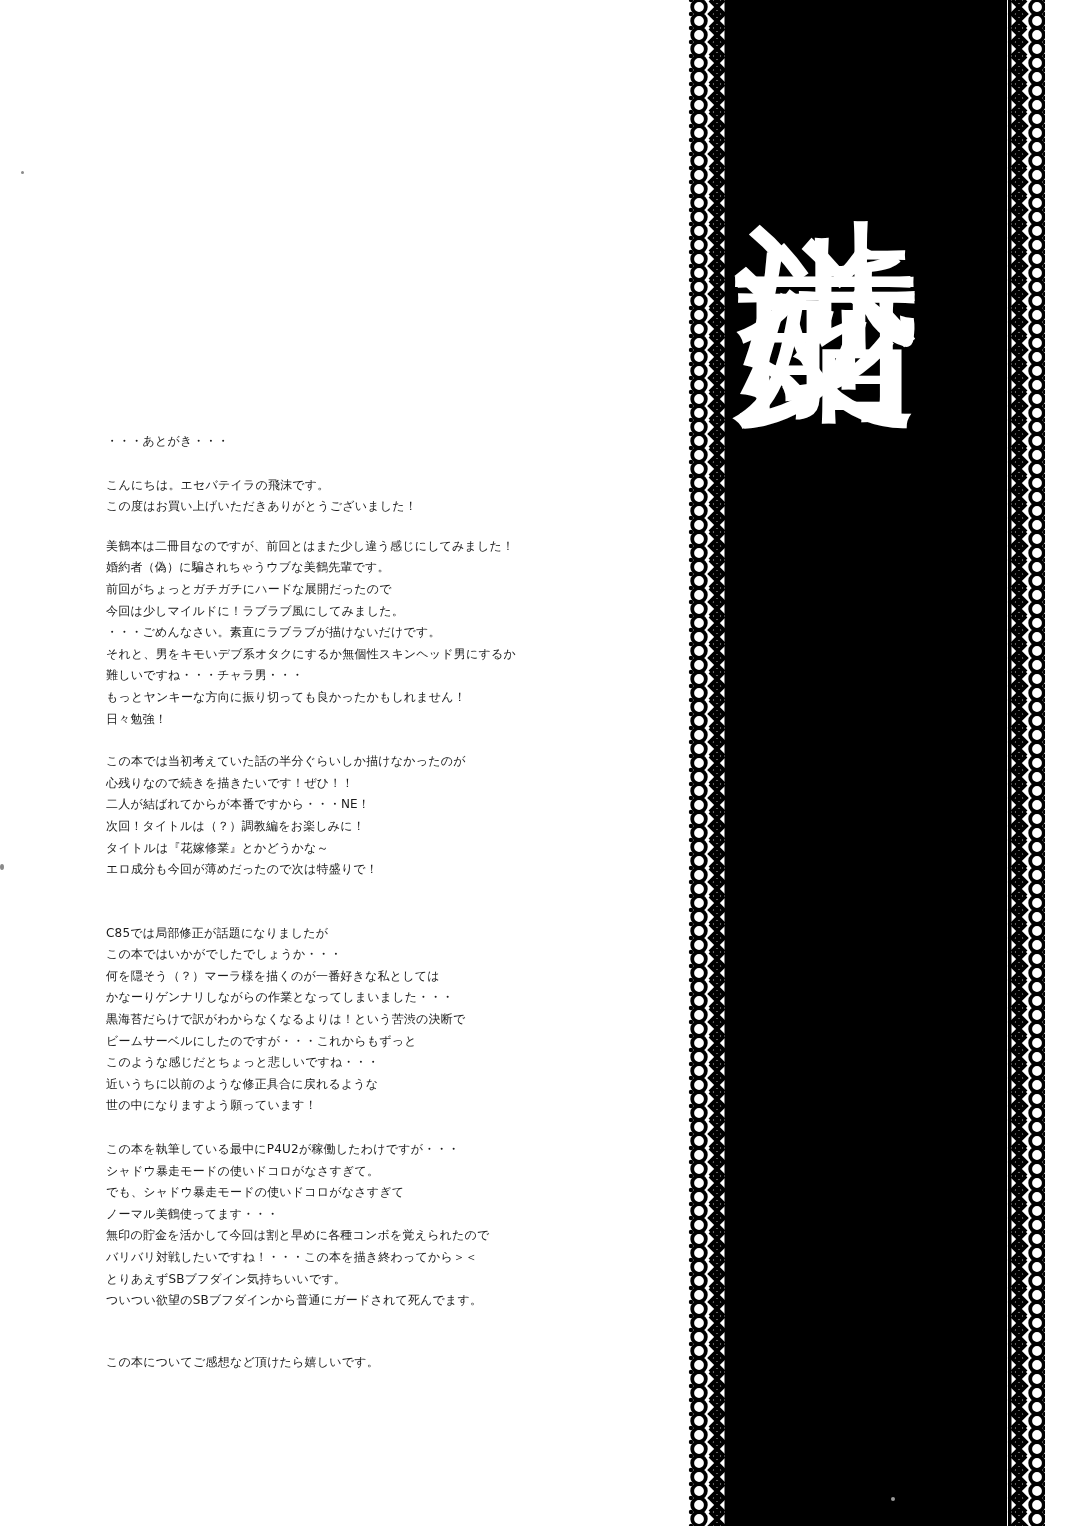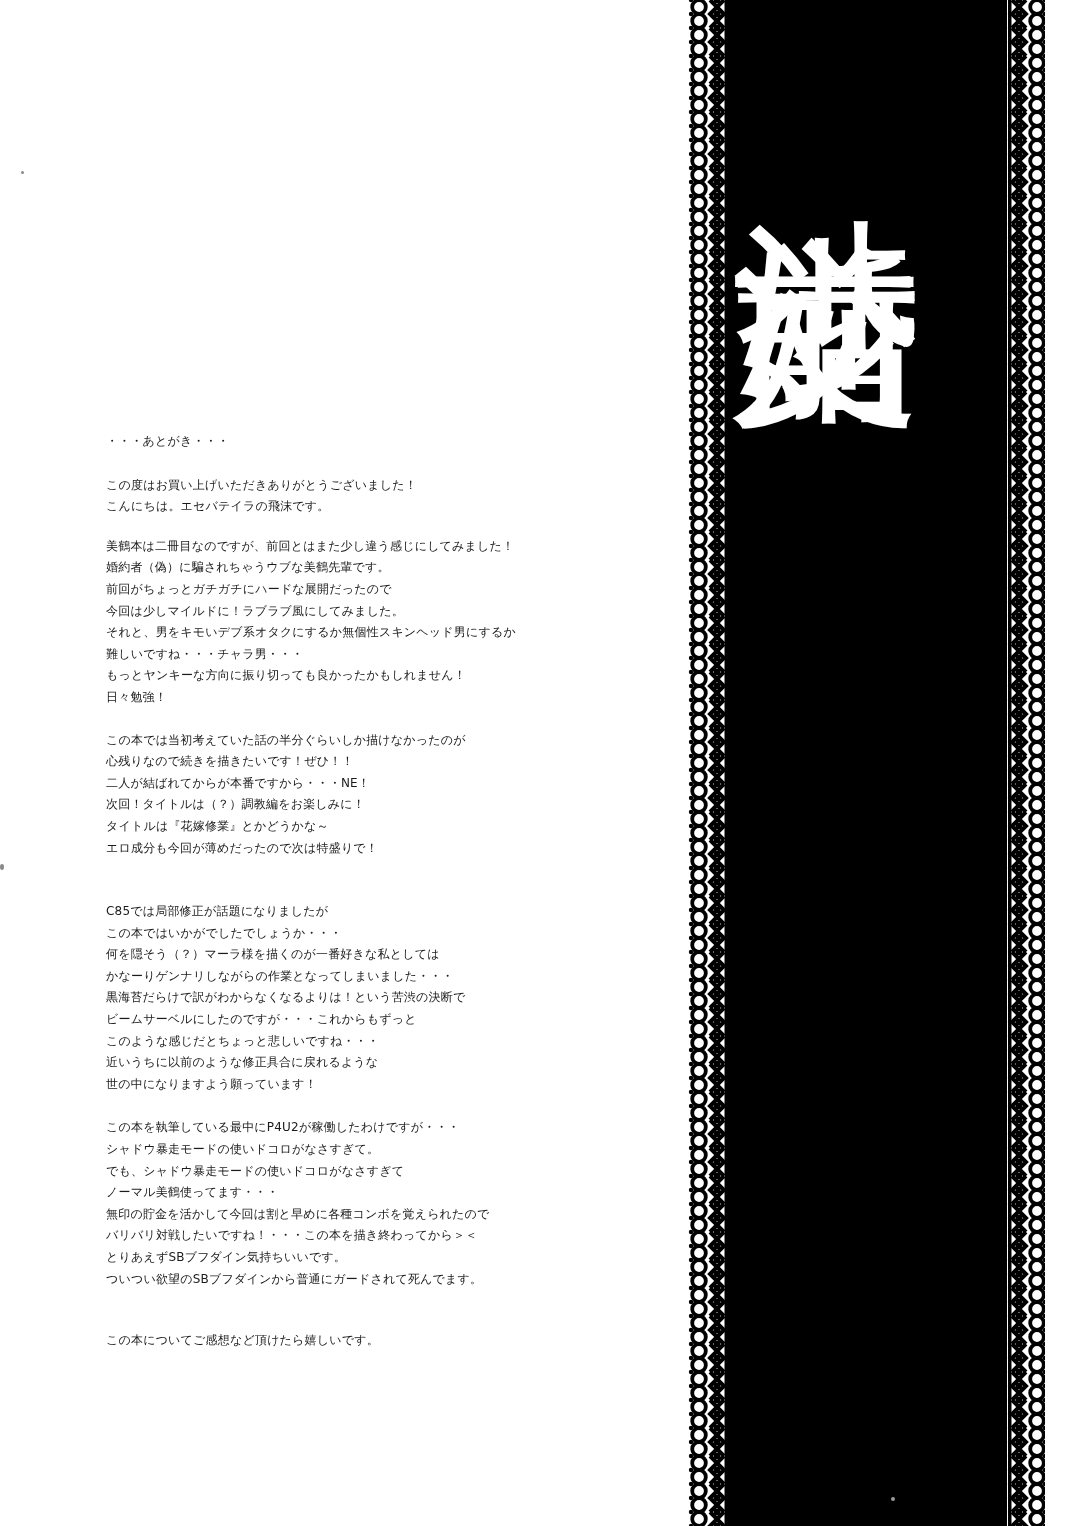--- a/index.html
+++ b/index.html
@@ -70,8 +70,8 @@
     <div class="heading">・・・あとがき・・・</div>
     <div>
         <div class="para para-1">
+          <div class="line">こんにちは。エセバテイラの飛沫です。</div>
           <div class="line">この度はお買い上げいただきありがとうございました！</div>
-          <div class="line">こんにちは。エセバテイラの飛沫です。</div>
         </div>
         <div class="para para-2">
           <div class="line">美鶴本は二冊目なのですが、前回とはまた少し違う感じにしてみました！</div>

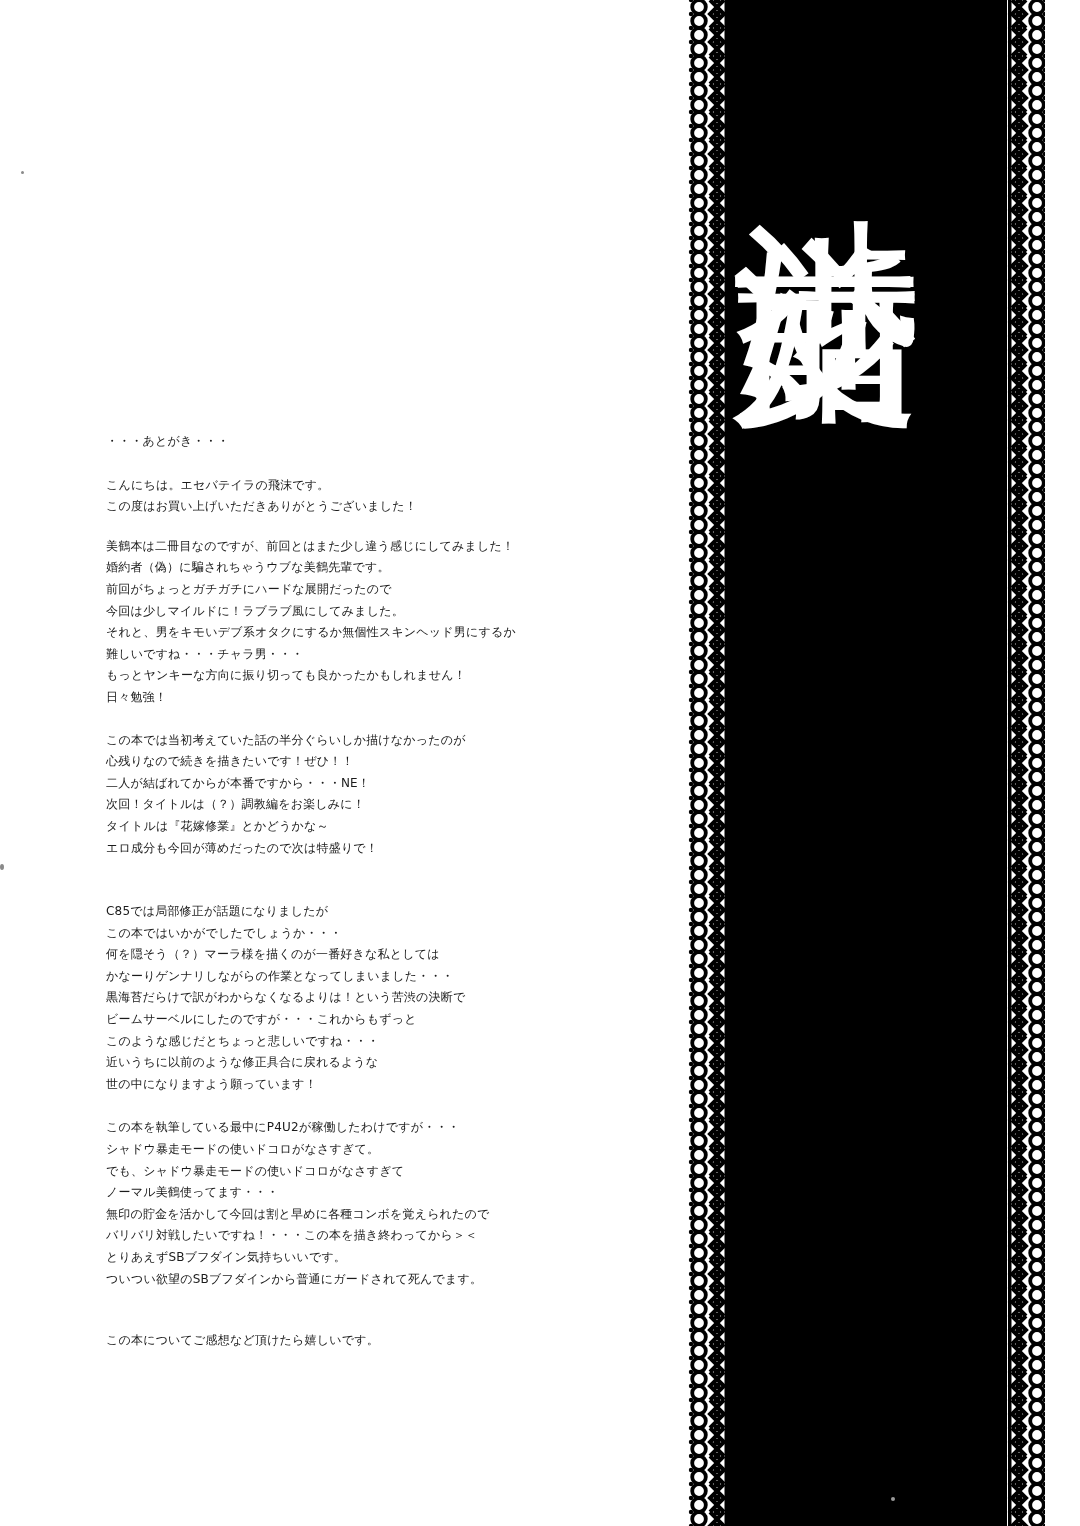--- a/index.html
+++ b/index.html
@@ -78,6 +78,7 @@
           <div class="line">婚約者（偽）に騙されちゃうウブな美鶴先輩です。</div>
           <div class="line">前回がちょっとガチガチにハードな展開だったので</div>
           <div class="line">今回は少しマイルドに！ラブラブ風にしてみました。</div>
+          <div class="line">・・・ごめんなさい。素直にラブラブが描けないだけです。</div>
           <div class="line">それと、男をキモいデブ系オタクにするか無個性スキンヘッド男にするか</div>
           <div class="line">難しいですね・・・チャラ男・・・</div>
           <div class="line">もっとヤンキーな方向に振り切っても良かったかもしれません！</div>

